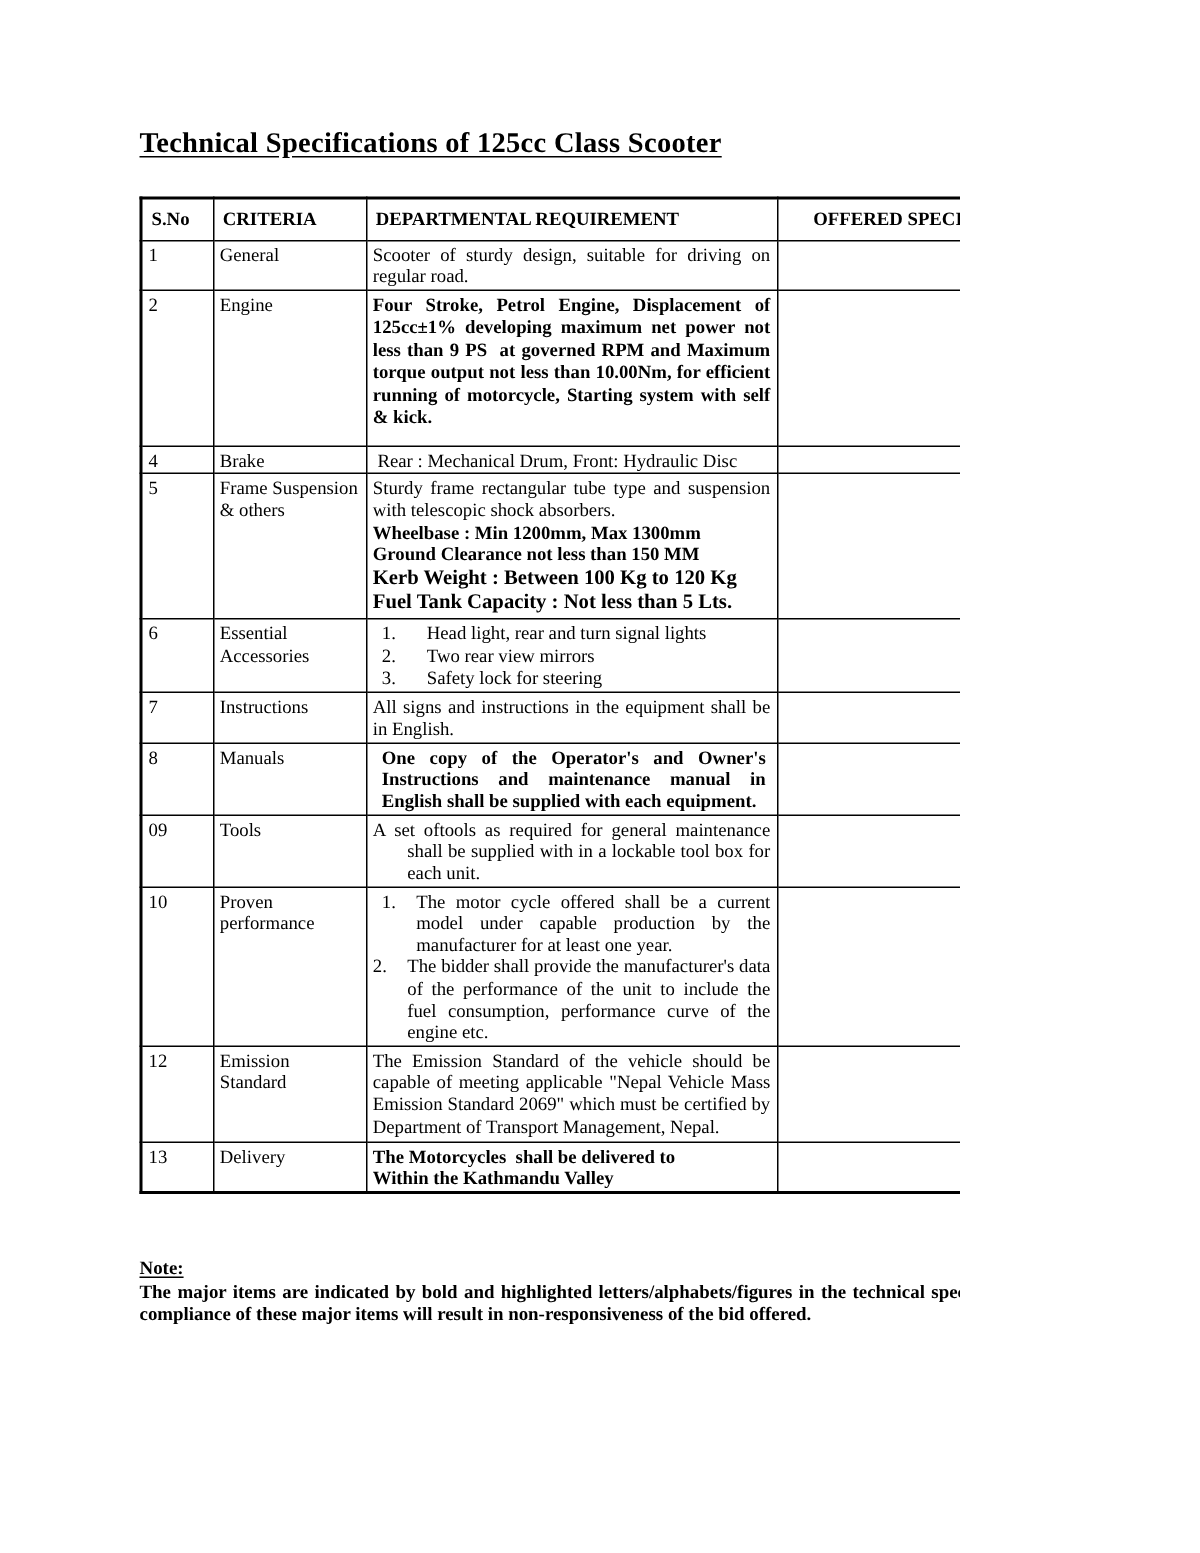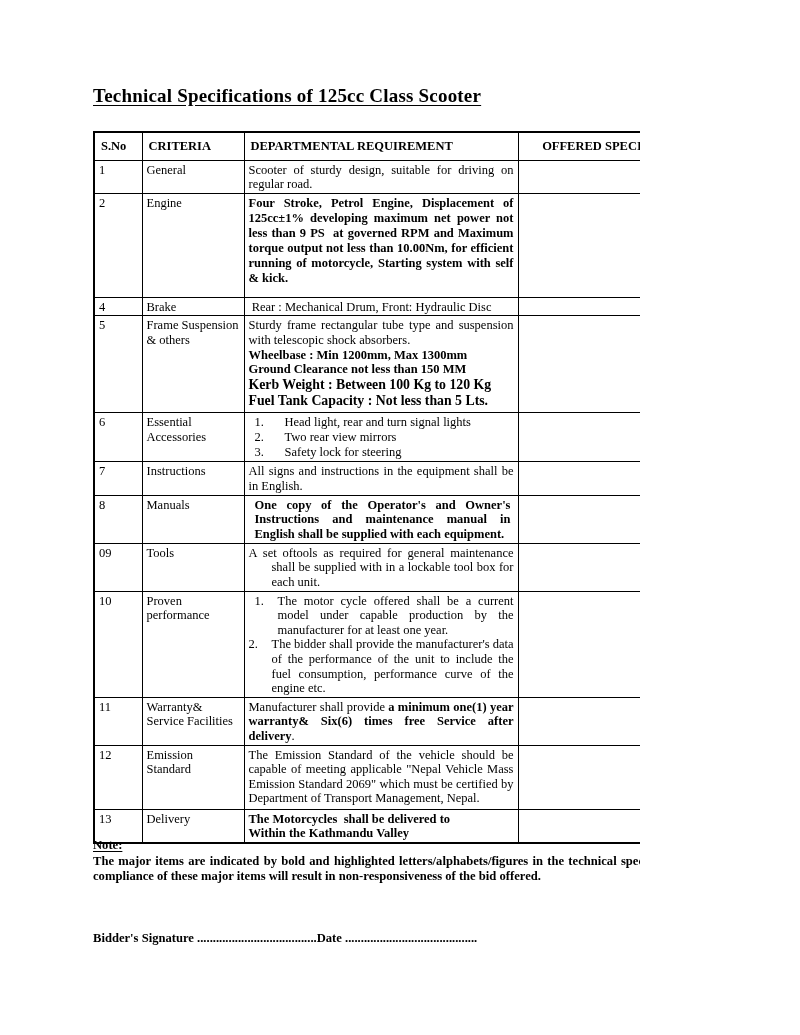--- a/index.html
+++ b/index.html
@@ -193,14 +193,6 @@
           </td>
           <td></td>
         </tr>
-        <tr class="r11">
-          <td class="sno-cell">11</td>
-          <td class="criteria-cell">Warranty&amp; Service Facilities</td>
-          <td>
-            <div class="blk justify"><span>Manufacturer shall provide </span><span class="b">a minimum one(1) year warranty&amp; Six(6) times free Service after delivery</span><span>.</span></div>
-          </td>
-          <td></td>
-        </tr>
         <tr class="r12">
           <td class="sno-cell">12</td>
           <td class="criteria-cell">Emission Standard</td>

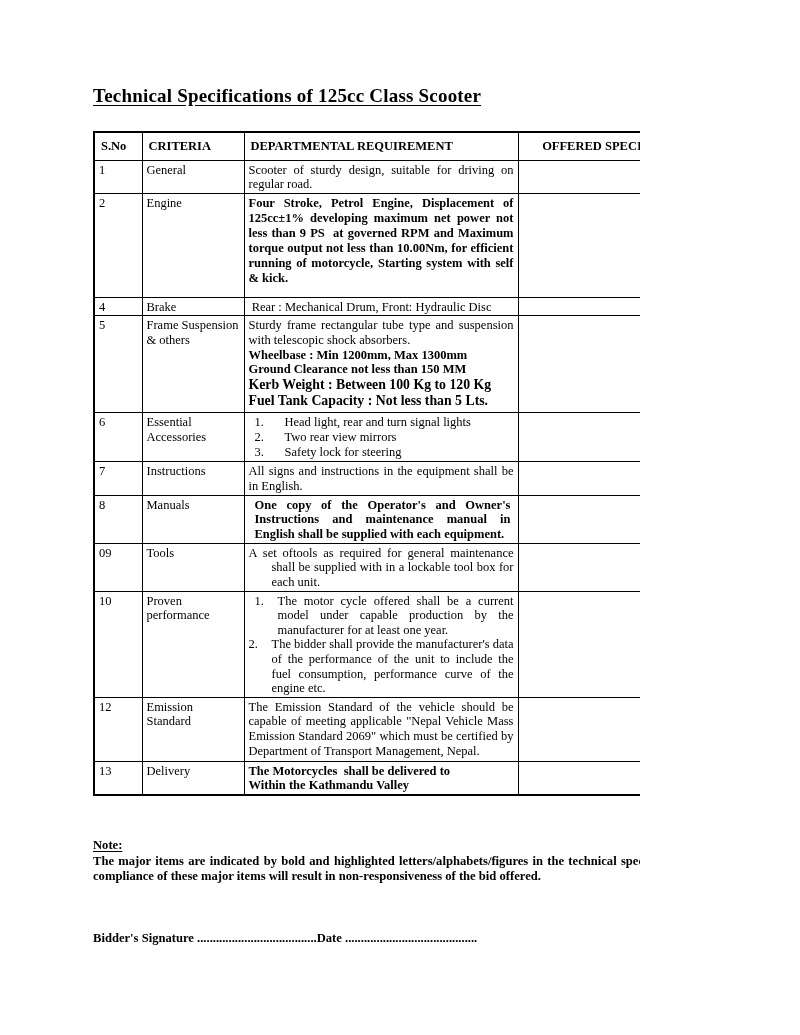--- a/index.html
+++ b/index.html
@@ -218,7 +218,6 @@
     <p class="note-text">The major items are indicated by bold and highlighted letters/alphabets/figures in the technical specifications. Non-compliance of these major items will result in non-responsiveness of the bid offered.</p>
   </div>
 
-  <div class="signature-line">Bidder's Signature ......................................Date ..........................................</div>
 
 </div>
 

